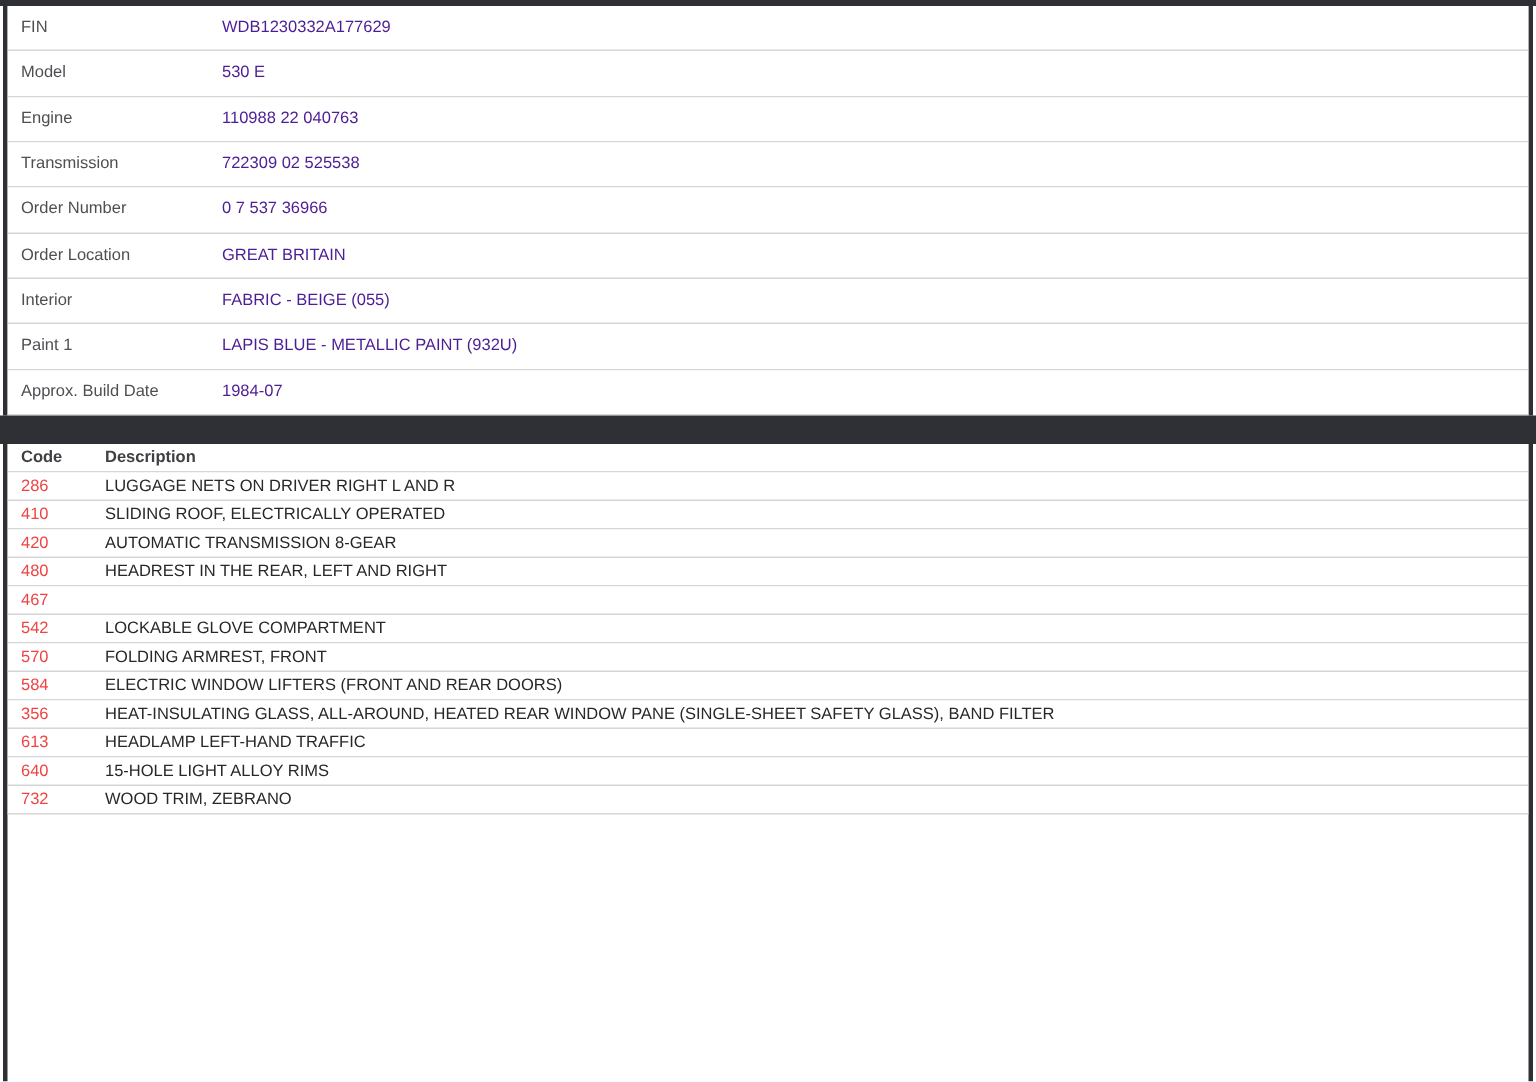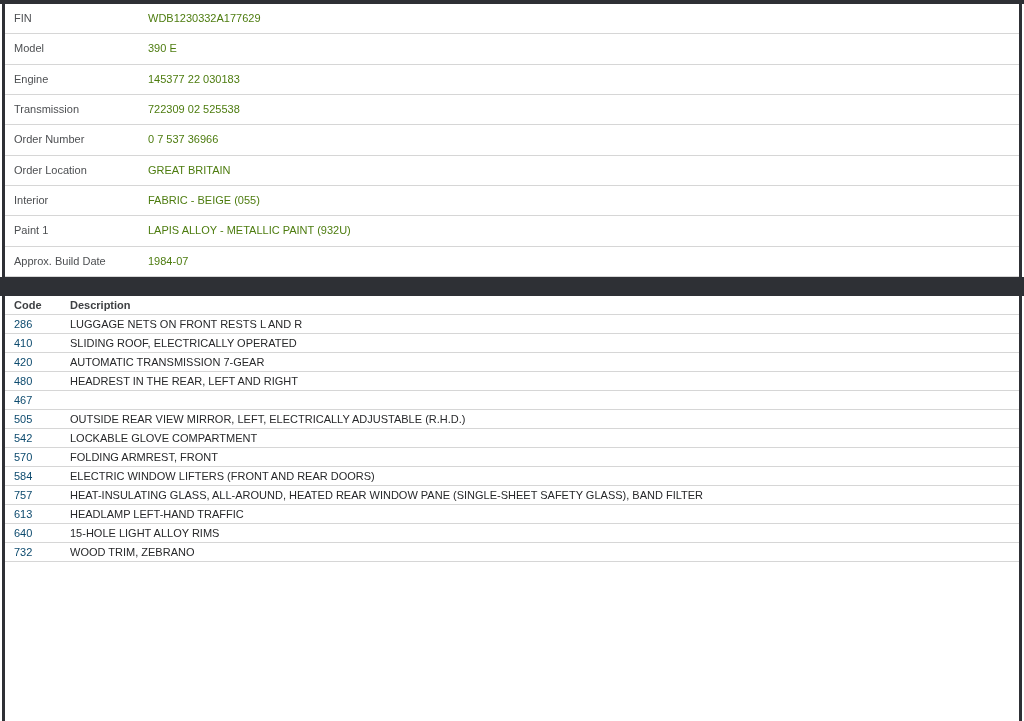--- a/index.html
+++ b/index.html
@@ -49,7 +49,7 @@
     padding-left: 9px;
     color: #4d4f52;
   }
-  .info-value { color: #4d7c0f; }
+  .info-value { color: #4c1d95; }
 
   
   .opt-code {

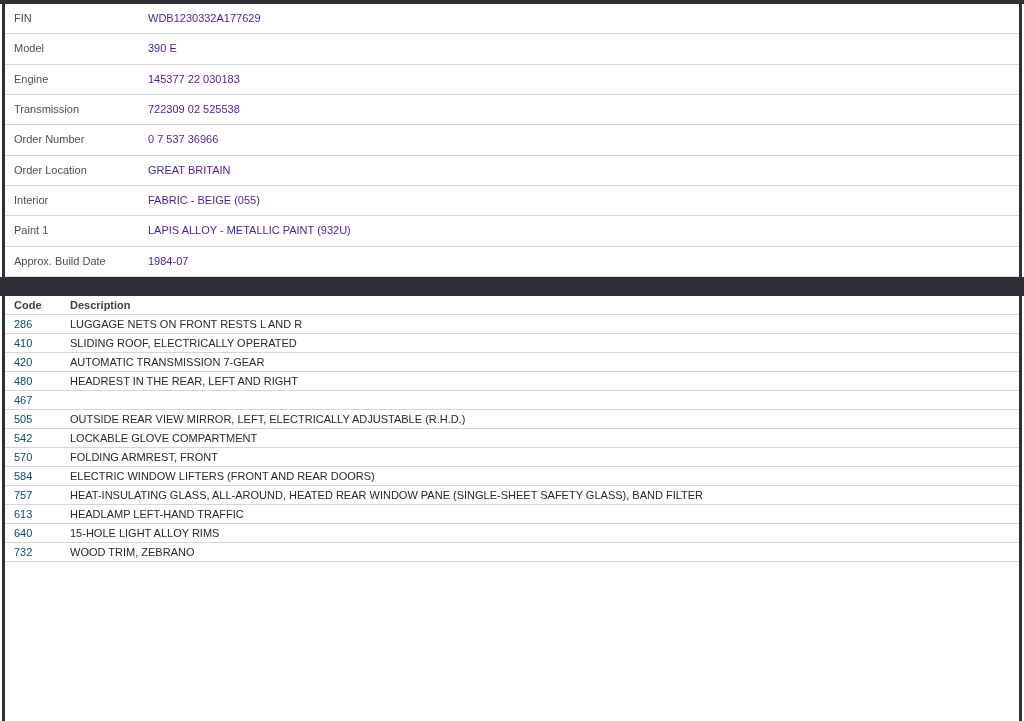--- a/index.html
+++ b/index.html
@@ -73,7 +73,7 @@
   </div>
   <div class="row">
     <div class="cell info-label">Model</div>
-    <div class="cell info-value">390 E</div>
+    <div class="cell info-value">530 E</div>
   </div>
   <div class="row">
     <div class="cell info-label">Engine</div>

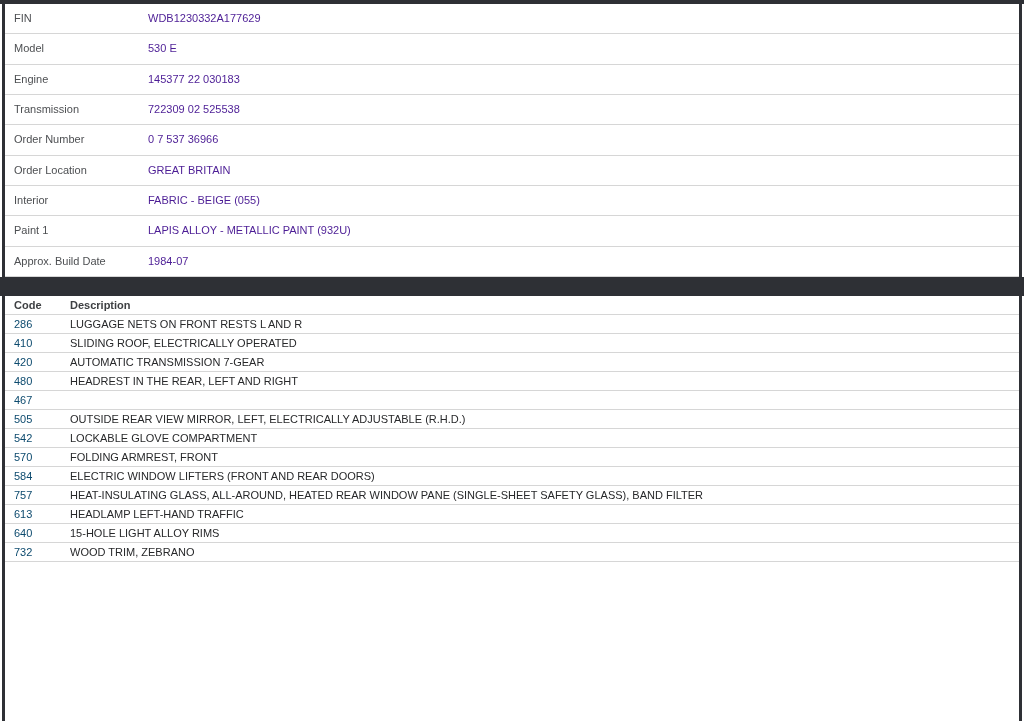--- a/index.html
+++ b/index.html
@@ -77,7 +77,7 @@
   </div>
   <div class="row">
     <div class="cell info-label">Engine</div>
-    <div class="cell info-value">145377 22 030183</div>
+    <div class="cell info-value">110988 22 040763</div>
   </div>
   <div class="row">
     <div class="cell info-label">Transmission</div>

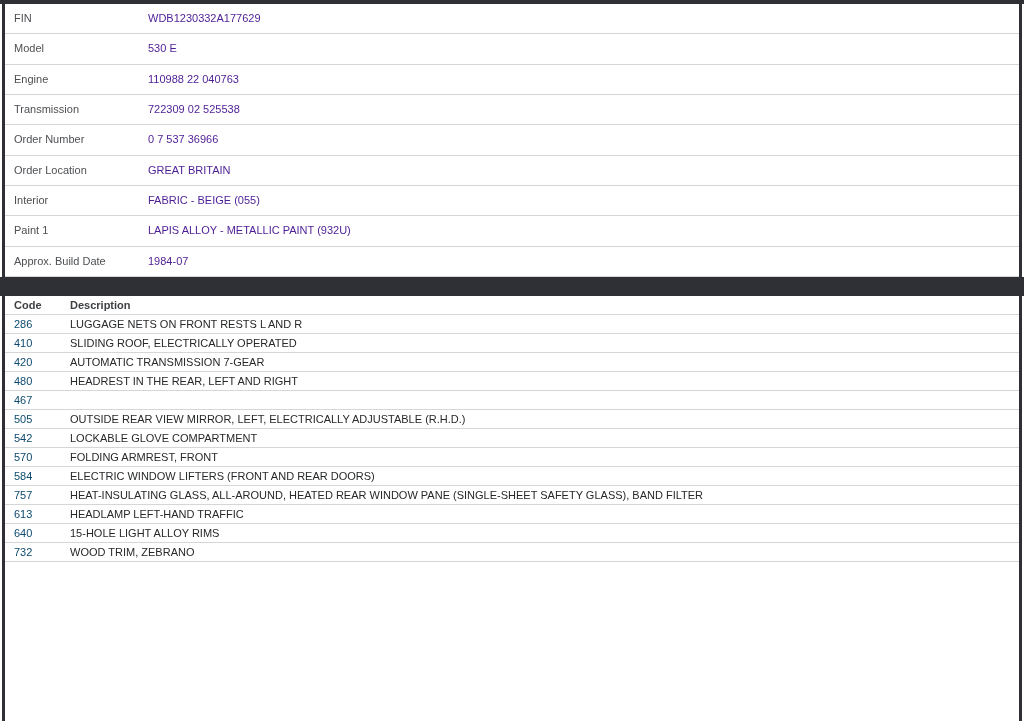--- a/index.html
+++ b/index.html
@@ -97,7 +97,7 @@
   </div>
   <div class="row">
     <div class="cell info-label">Paint 1</div>
-    <div class="cell info-value">LAPIS ALLOY - METALLIC PAINT (932U)</div>
+    <div class="cell info-value">LAPIS BLUE - METALLIC PAINT (932U)</div>
   </div>
   <div class="row">
     <div class="cell info-label">Approx. Build Date</div>

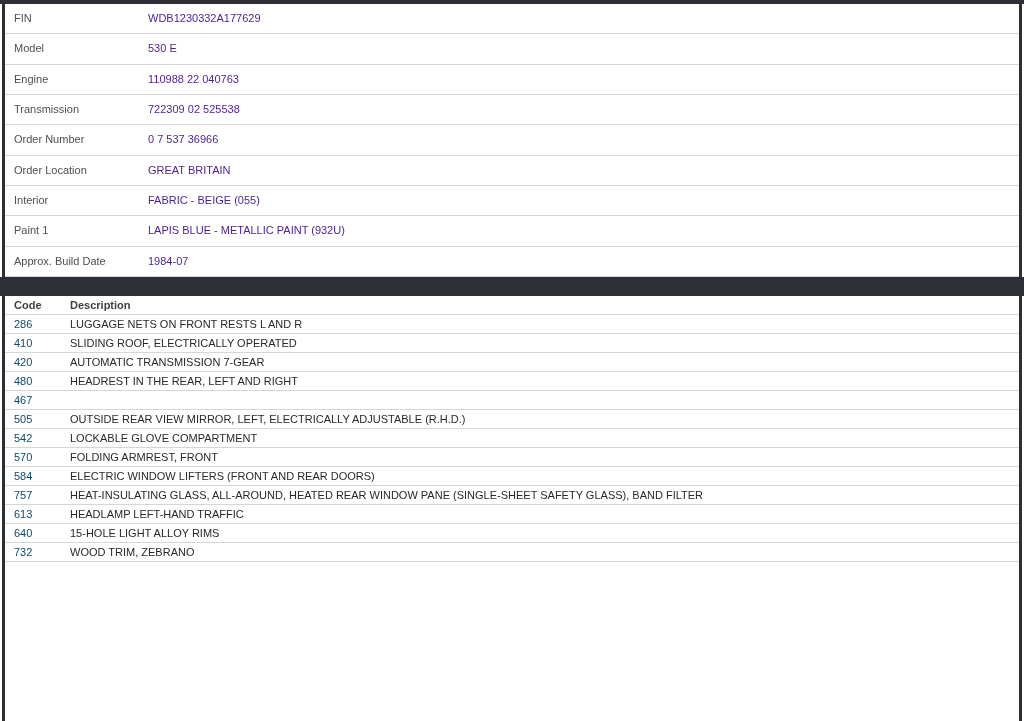--- a/index.html
+++ b/index.html
@@ -55,7 +55,7 @@
   .opt-code {
     width: 65px; flex: 0 0 65px;
     padding-left: 9px;
-    color: #0c4a6e;
+    color: #ef4444;
   }
   .opt-desc { color: #27282a; }
 

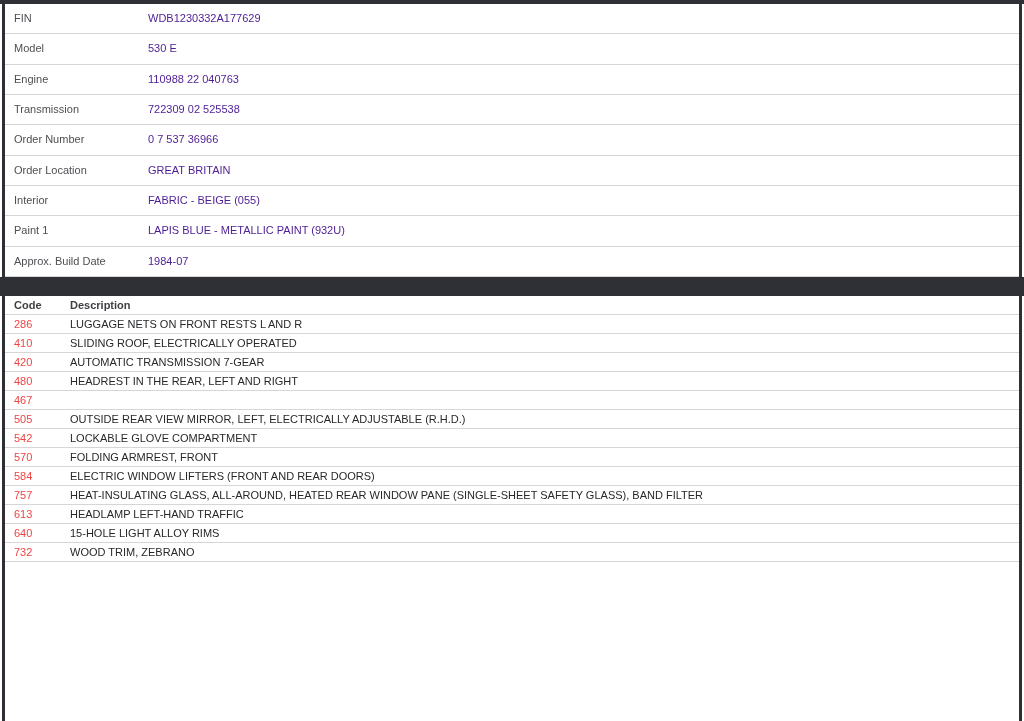--- a/index.html
+++ b/index.html
@@ -114,7 +114,7 @@
   </div>
   <div class="row">
     <div class="cell opt-code">286</div>
-    <div class="cell opt-desc">LUGGAGE NETS ON FRONT RESTS L AND R</div>
+    <div class="cell opt-desc">LUGGAGE NETS ON DRIVER RIGHT L AND R</div>
   </div>
   <div class="row">
     <div class="cell opt-code">410</div>

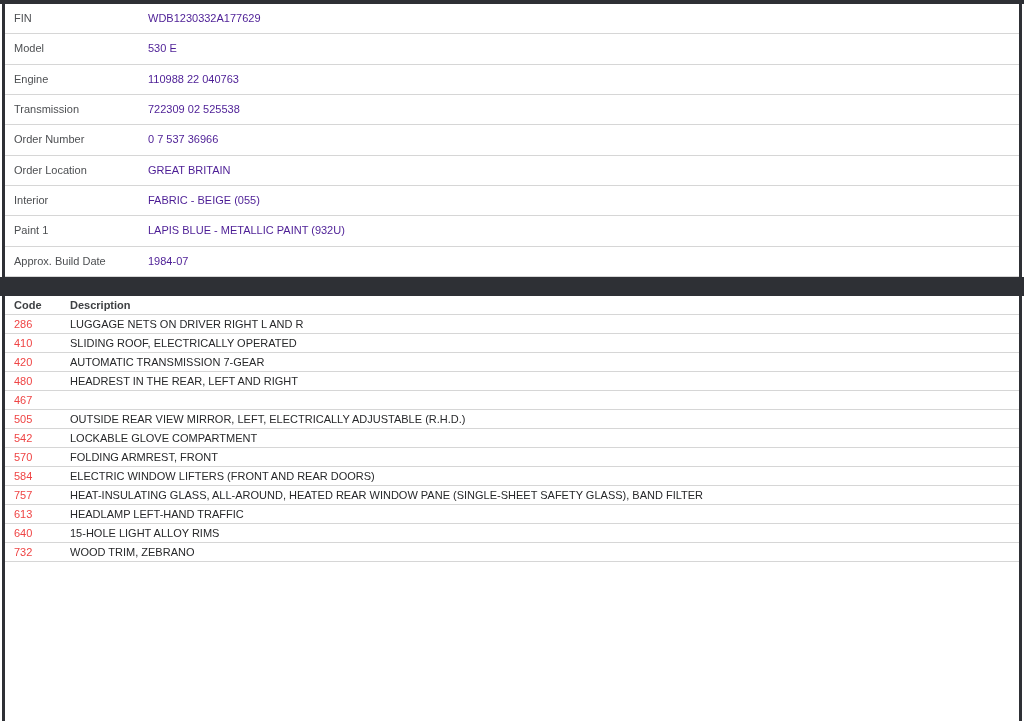--- a/index.html
+++ b/index.html
@@ -122,7 +122,7 @@
   </div>
   <div class="row">
     <div class="cell opt-code">420</div>
-    <div class="cell opt-desc">AUTOMATIC TRANSMISSION 7-GEAR</div>
+    <div class="cell opt-desc">AUTOMATIC TRANSMISSION 8-GEAR</div>
   </div>
   <div class="row">
     <div class="cell opt-code">480</div>

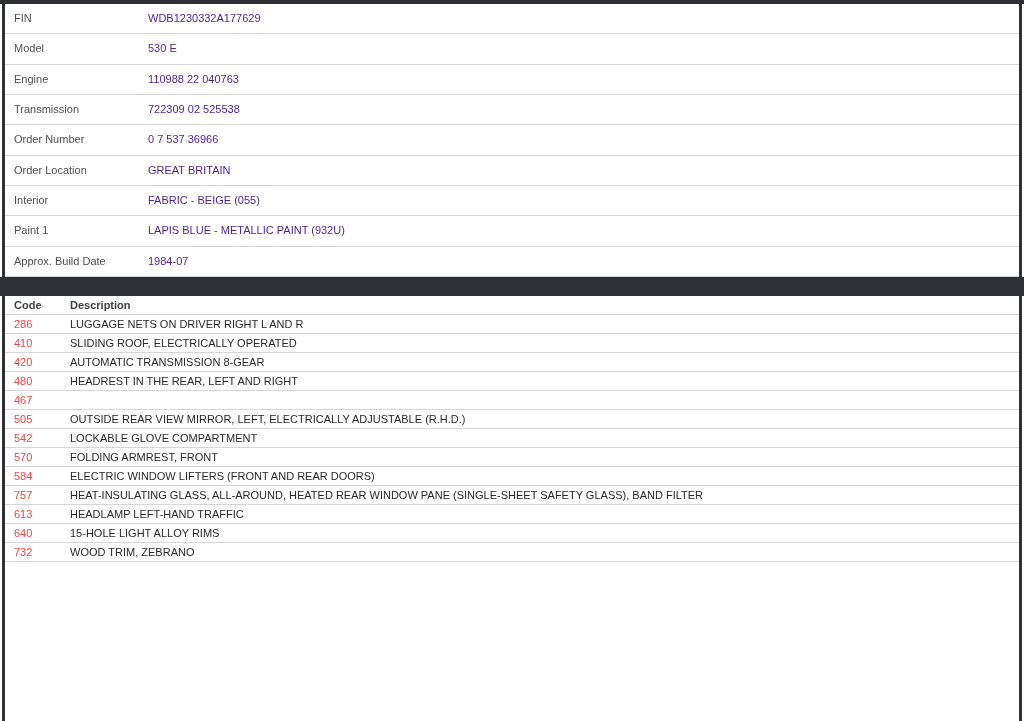--- a/index.html
+++ b/index.html
@@ -132,10 +132,6 @@
     <div class="cell opt-code">467</div>
   </div>
   <div class="row">
-    <div class="cell opt-code">505</div>
-    <div class="cell opt-desc">OUTSIDE REAR VIEW MIRROR, LEFT, ELECTRICALLY ADJUSTABLE (R.H.D.)</div>
-  </div>
-  <div class="row">
     <div class="cell opt-code">542</div>
     <div class="cell opt-desc">LOCKABLE GLOVE COMPARTMENT</div>
   </div>

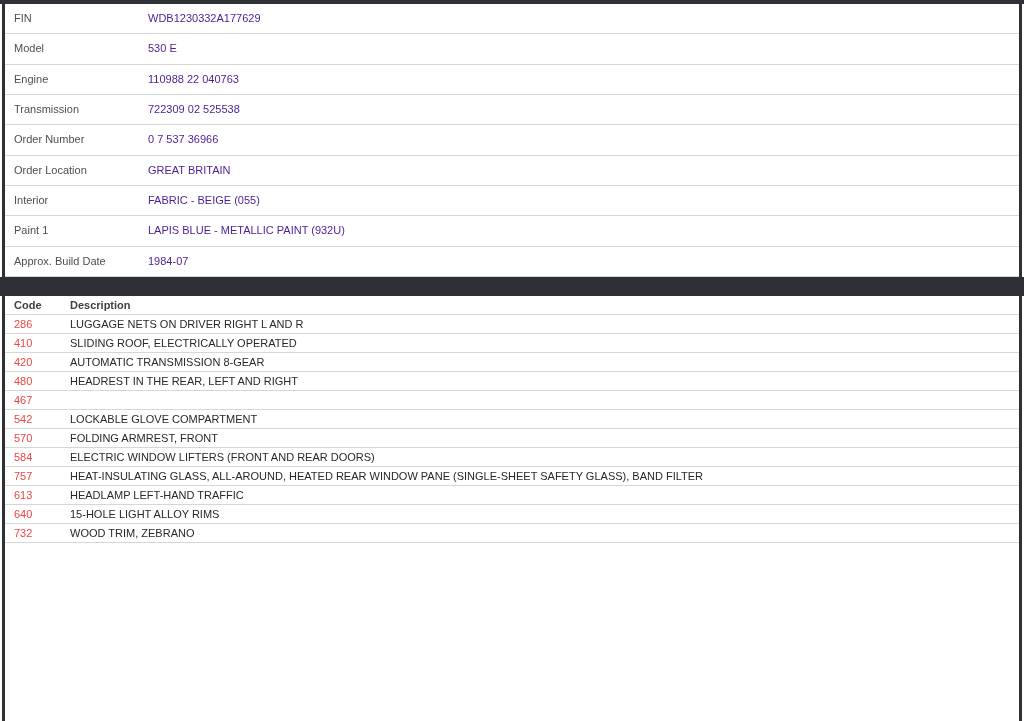--- a/index.html
+++ b/index.html
@@ -144,7 +144,7 @@
     <div class="cell opt-desc">ELECTRIC WINDOW LIFTERS (FRONT AND REAR DOORS)</div>
   </div>
   <div class="row">
-    <div class="cell opt-code">757</div>
+    <div class="cell opt-code">356</div>
     <div class="cell opt-desc">HEAT-INSULATING GLASS, ALL-AROUND, HEATED REAR WINDOW PANE (SINGLE-SHEET SAFETY GLASS), BAND FILTER</div>
   </div>
   <div class="row">

